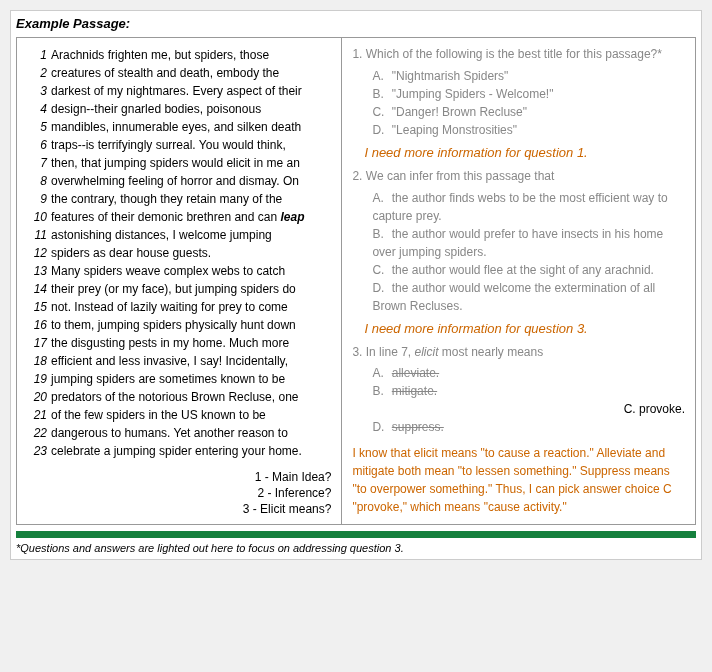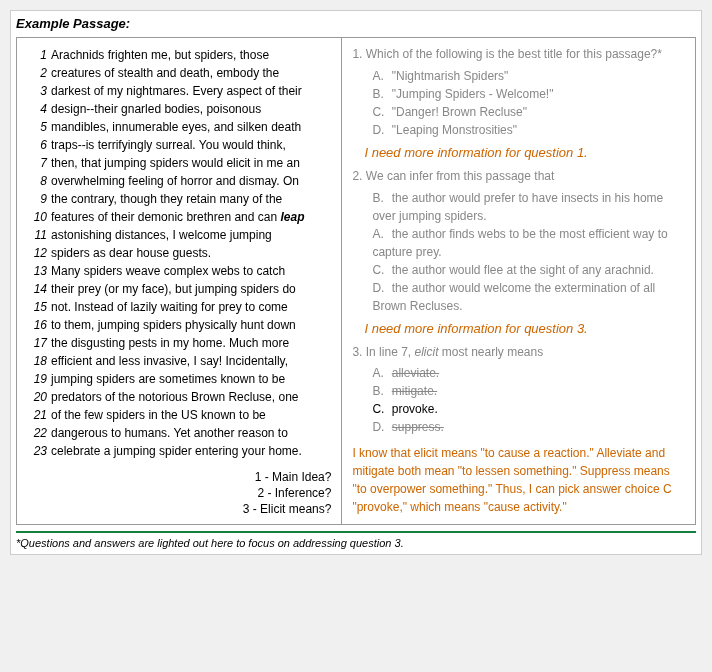--- a/index.html
+++ b/index.html
@@ -262,8 +262,8 @@
           <span>We can infer from this passage that</span>
         </div>
         <div id="q2-choices">
+            <div class="answer-choice"><span class="choice-letter">A.</span> the author finds webs to be the most efficient way to capture prey.</div>
             <div class="answer-choice"><span class="choice-letter">B.</span> the author would prefer to have insects in his home over jumping spiders.</div>
-            <div class="answer-choice"><span class="choice-letter">A.</span> the author finds webs to be the most efficient way to capture prey.</div>
             <div class="answer-choice"><span class="choice-letter">C.</span> the author would flee at the sight of any arachnid.</div>
             <div class="answer-choice"><span class="choice-letter">D.</span> the author would welcome the extermination of all Brown Recluses.</div>
           </div>

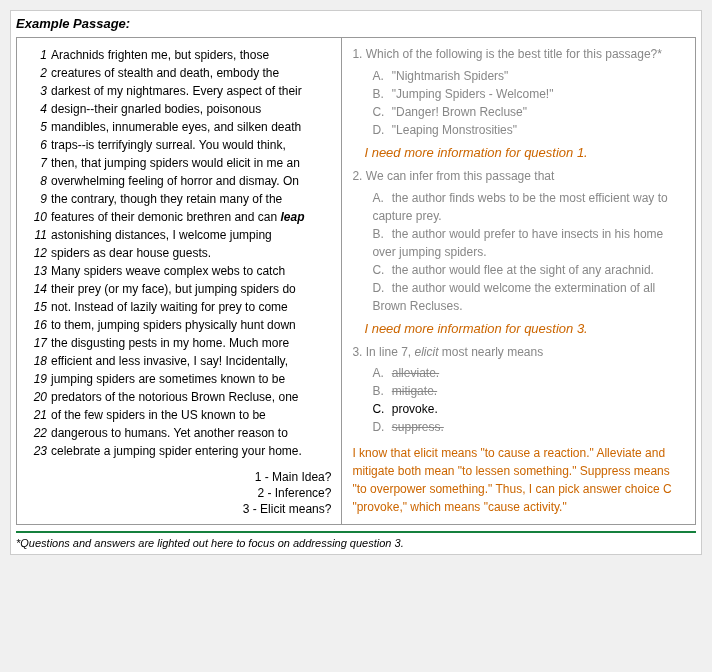--- a/index.html
+++ b/index.html
@@ -93,6 +93,7 @@
     .answer-choice.correct {
       color: #000;
       font-weight: normal;
+      text-align: right;
     }
     .need-more {
       font-size: 13px;

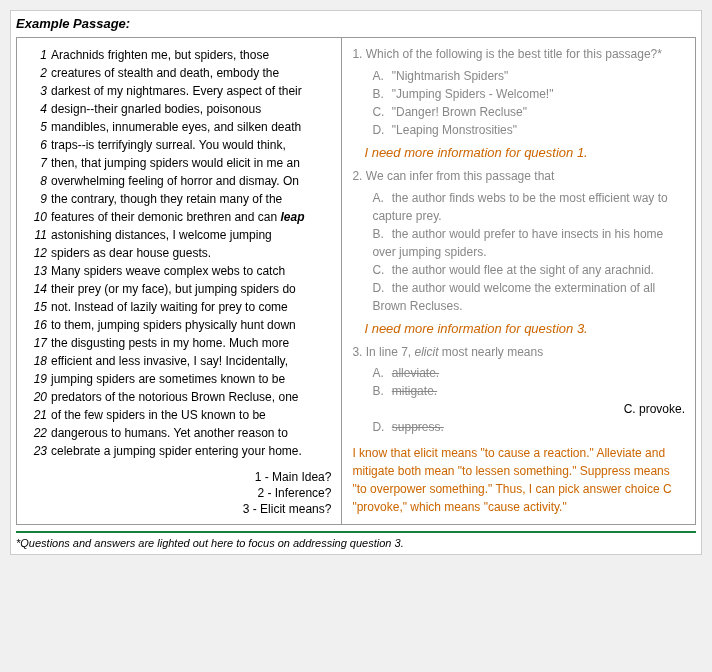--- a/index.html
+++ b/index.html
@@ -124,7 +124,7 @@
       color: #000;
       font-style: italic;
       margin-top: 6px;
-      border-top: 2px solid #15803d;
+      border-top: 7px solid #15803d;
       padding-top: 4px;
     }
     .choice-letter {

